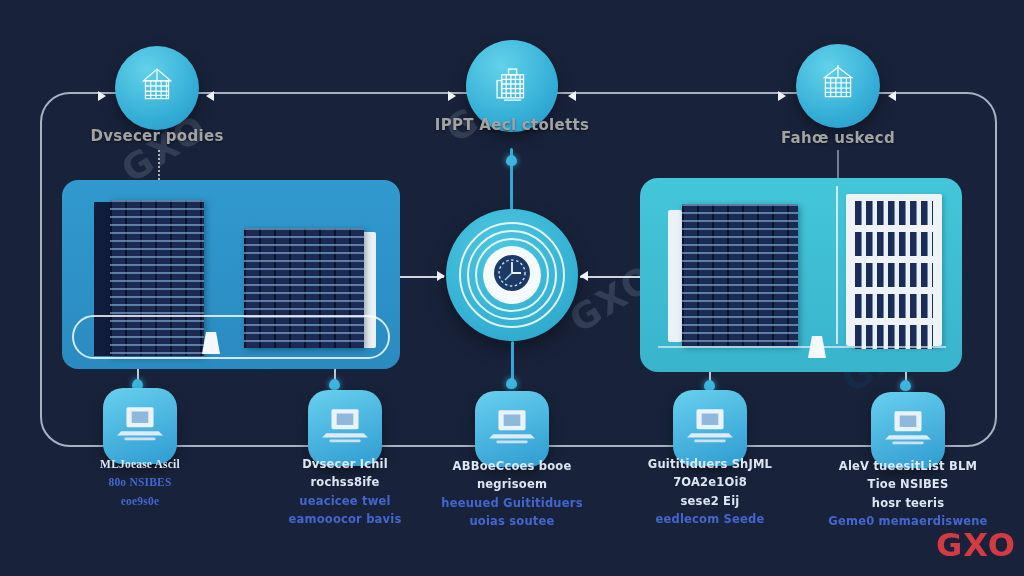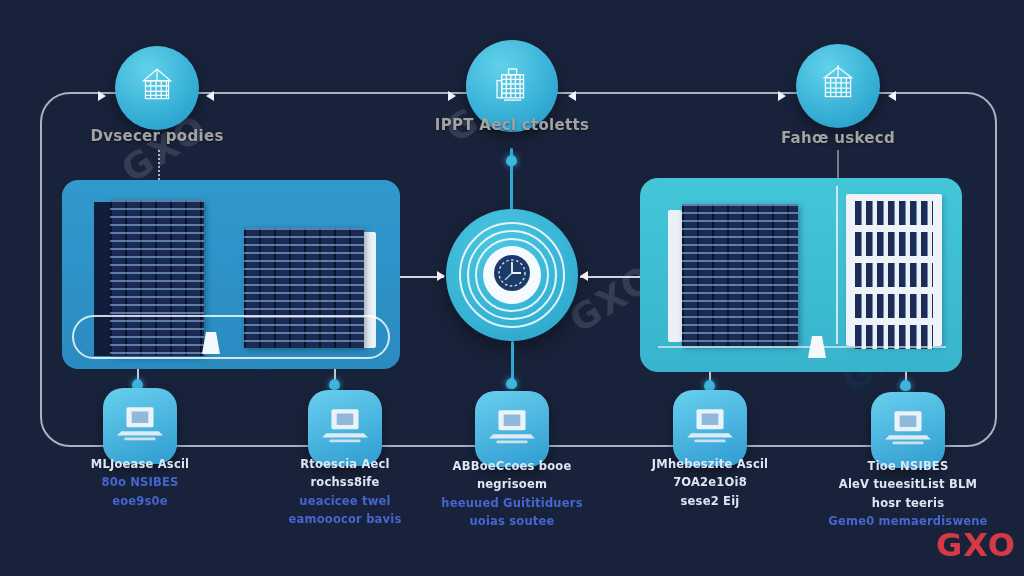--- a/index.html
+++ b/index.html
@@ -273,7 +273,7 @@
     </span>
   </div>
 
-  <div class="caption" style="left:45px;top:455px;">
+  <div class="caption" style="left:45px;top:455px;font-family:Liberation Serif, serif;">
     <div class="t-light">MLJoease Ascil</div>
     <div class="t-blue">80o NSIBES</div>
     <div class="t-blue">eoe9s0e</div>

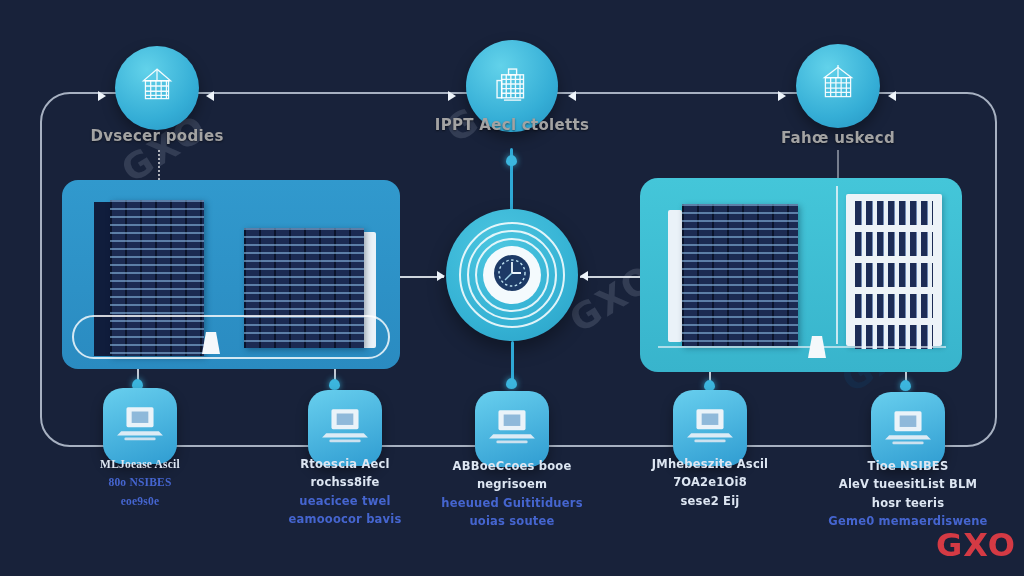--- a/index.html
+++ b/index.html
@@ -279,7 +279,7 @@
     <div class="t-blue">eoe9s0e</div>
   </div>
   <div class="caption" style="left:250px;top:455px;">
-    <div class="t-light">Rtoescia Aecl</div>
+    <div class="t-light">Dvsecer Ichil</div>
     <div class="t-light">rochss8ife</div>
     <div class="t-blue">ueacicee twel</div>
     <div class="t-blue">eamooocor bavis</div>

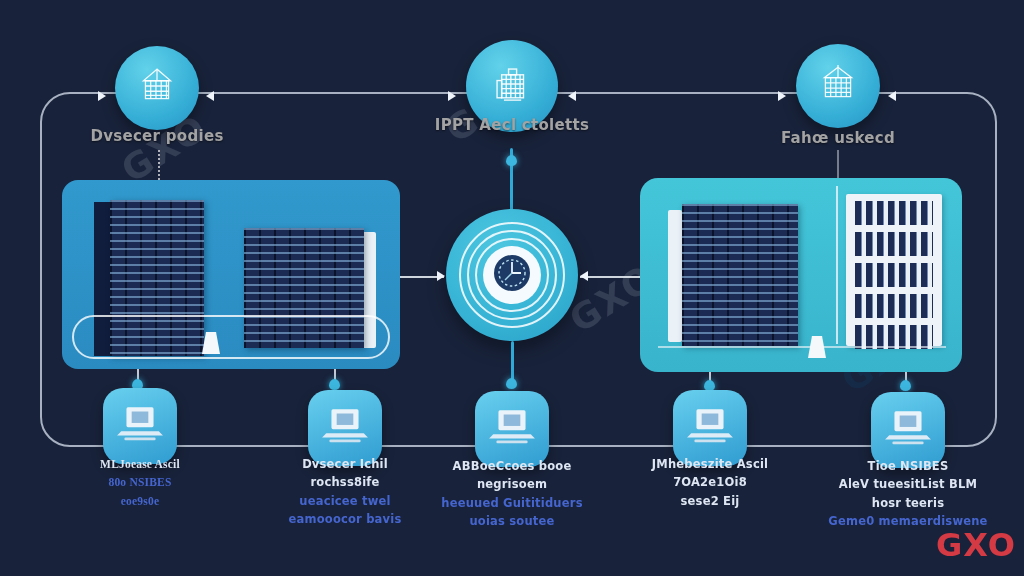--- a/index.html
+++ b/index.html
@@ -291,7 +291,7 @@
     <div class="t-blue">uoias soutee</div>
   </div>
   <div class="caption" style="left:615px;top:455px;">
-    <div class="t-light">JMhebeszite Ascil</div>
+    <div class="t-light">Guititiduers ShJML</div>
     <div class="t-light">7OA2e1Oi8</div>
     <div class="t-light">sese2 Eij</div>
   </div>

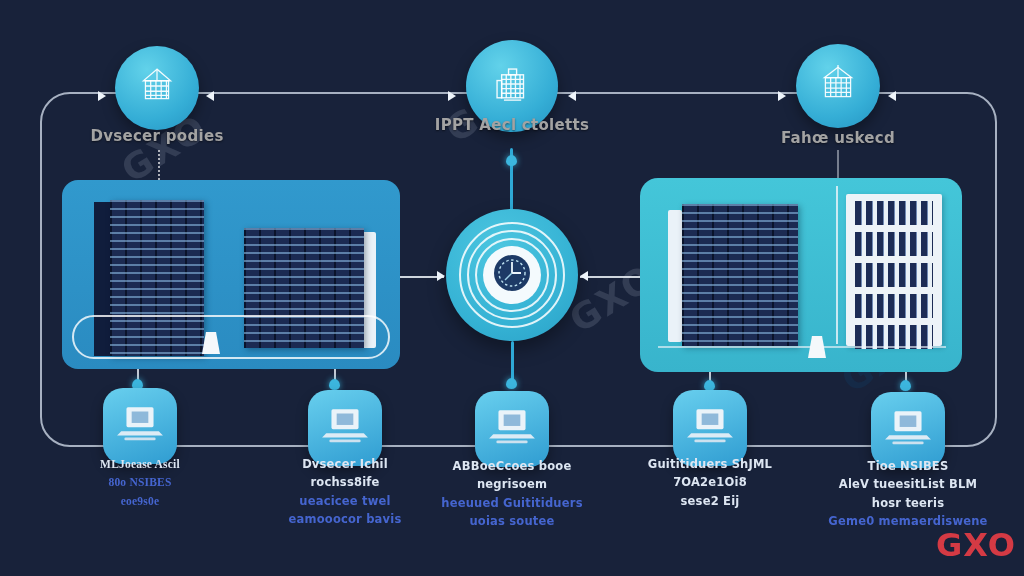--- a/index.html
+++ b/index.html
@@ -296,8 +296,8 @@
     <div class="t-light">sese2 Eij</div>
   </div>
   <div class="caption" style="left:813px;top:457px;">
+    <div class="t-light">AleV tueesitList BLM</div>
     <div class="t-light">Tioe NSIBES</div>
-    <div class="t-light">AleV tueesitList BLM</div>
     <div class="t-light">hosr teeris</div>
     <div class="t-blue">Geme0 memaerdiswene</div>
   </div>

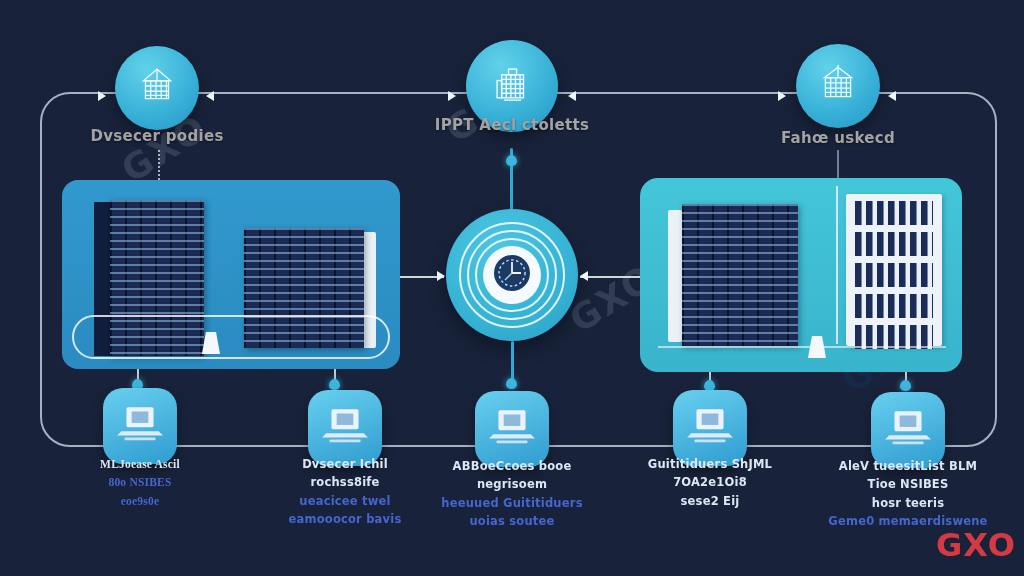--- a/index.html
+++ b/index.html
@@ -294,6 +294,7 @@
     <div class="t-light">Guititiduers ShJML</div>
     <div class="t-light">7OA2e1Oi8</div>
     <div class="t-light">sese2 Eij</div>
+    <div class="t-blue">eedlecom Seede</div>
   </div>
   <div class="caption" style="left:813px;top:457px;">
     <div class="t-light">AleV tueesitList BLM</div>

